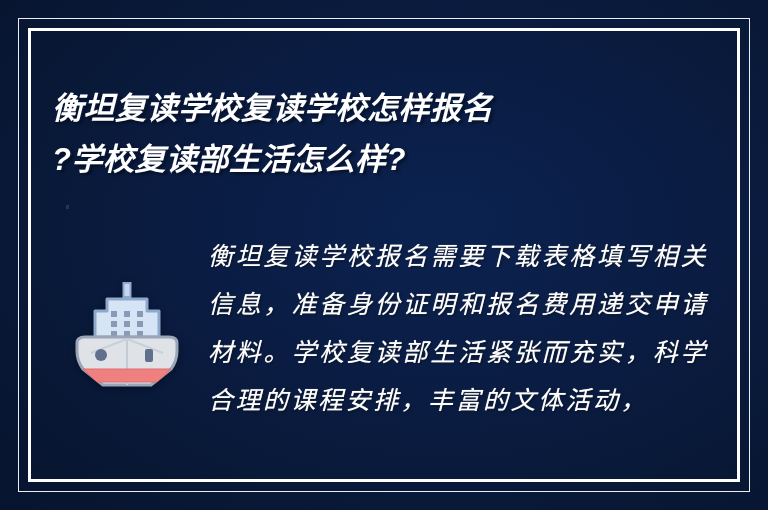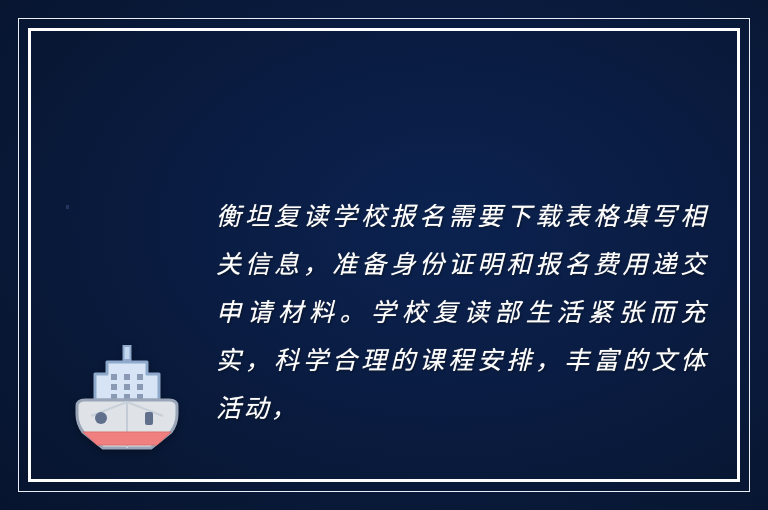--- a/index.html
+++ b/index.html
@@ -119,6 +119,8 @@
   <div class="frame-outer"></div>
   <div class="frame-inner"></div>
 
+  <h1 class="headline">衡坦复读学校复读学校怎样报名
+?学校复读部生活怎么样?</h1>
 
   <span class="speck"></span>
 

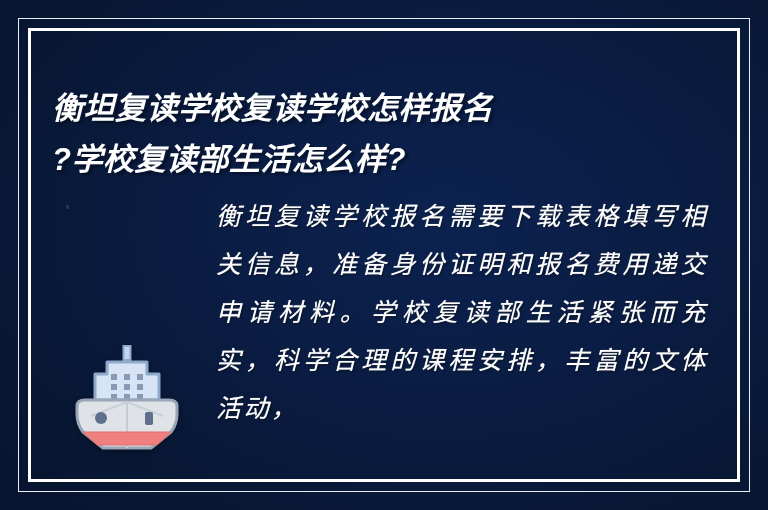--- a/index.html
+++ b/index.html
@@ -68,8 +68,8 @@
     right: 60px;
     bottom: 52px;
     display: flex;
-    align-items: flex-end;
-    gap: 14px;
+    align-items: center;
+    gap: 6px;
   }
 
   

